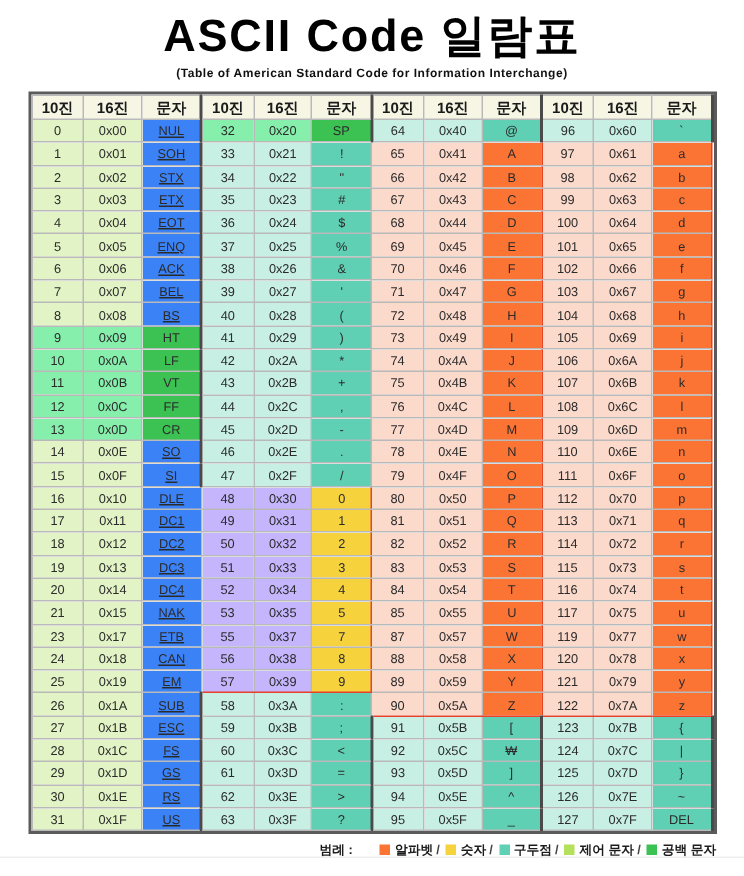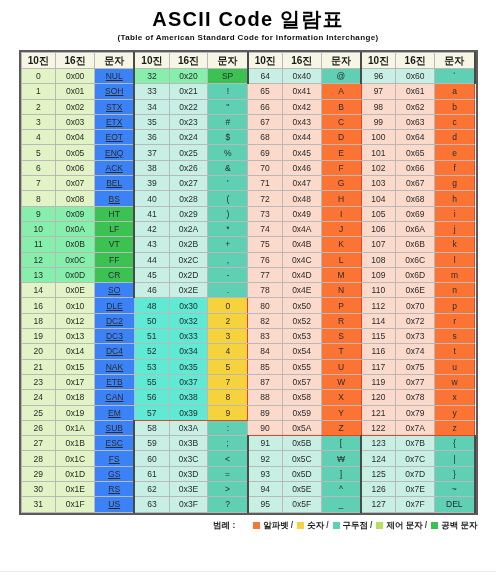--- a/index.html
+++ b/index.html
@@ -15,7 +15,7 @@
   
   .title-wrap{padding-top:8px;text-align:center;}
   .title{
-    font-size:20px;font-weight:bold;color:#000;letter-spacing:1.2px;
+    font-size:30px;font-weight:bold;color:#000;letter-spacing:1.2px;
     line-height:1.1;margin:0;
   }
   .subtitle{

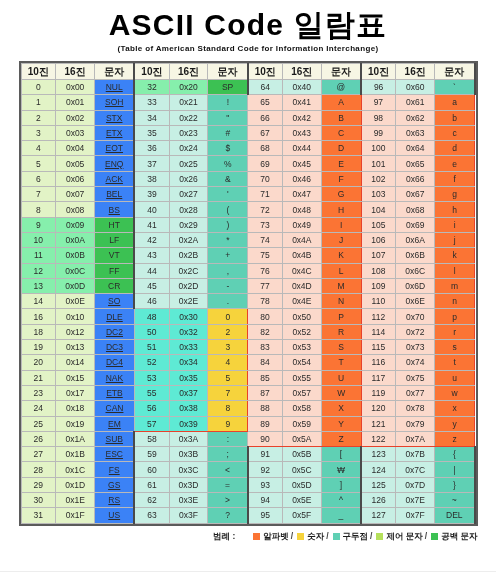--- a/index.html
+++ b/index.html
@@ -358,6 +358,20 @@
             <td class="alp-c gend rr">n</td>
           </tr>
           <tr>
+            <td class="ctl-n">15</td>
+            <td class="ctl-n">0x0F</td>
+            <td class="ctl-c">SI</td>
+            <td class="pun-n gsep">47</td>
+            <td class="pun-n">0x2F</td>
+            <td class="pun-c">/</td>
+            <td class="alp-n gsep rl">79</td>
+            <td class="alp-n">0x4F</td>
+            <td class="alp-c rr">O</td>
+            <td class="alp-n gsep rl">111</td>
+            <td class="alp-n">0x6F</td>
+            <td class="alp-c gend rr">o</td>
+          </tr>
+          <tr>
             <td class="ctl-n">16</td>
             <td class="ctl-n">0x10</td>
             <td class="ctl-c">DLE</td>

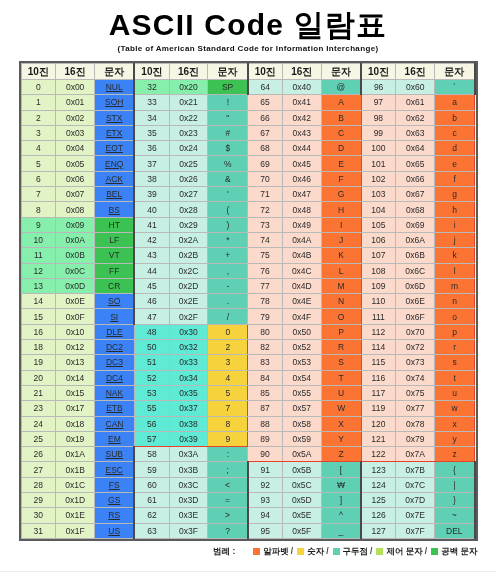--- a/index.html
+++ b/index.html
@@ -75,7 +75,7 @@
   .pun-n{background:#c7efe4;}
   .pun-c{background:#5fd0b4;}
   
-  .num-n{background:#5eead4;}
+  .num-n{background:#c4b5fd;}
   .num-c{background:#f6d33c;}
   
   .alp-n{background:#fbd9cb;}

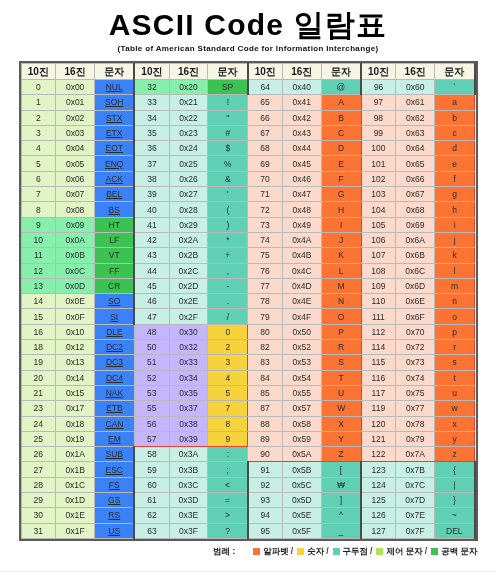--- a/index.html
+++ b/index.html
@@ -386,6 +386,20 @@
             <td class="alp-c gend rr">p</td>
           </tr>
           <tr>
+            <td class="ctl-n">17</td>
+            <td class="ctl-n">0x11</td>
+            <td class="ctl-c">DC1</td>
+            <td class="num-n gsep rl">49</td>
+            <td class="num-n">0x31</td>
+            <td class="num-c rr">1</td>
+            <td class="alp-n gsep rl">81</td>
+            <td class="alp-n">0x51</td>
+            <td class="alp-c rr">Q</td>
+            <td class="alp-n gsep rl">113</td>
+            <td class="alp-n">0x71</td>
+            <td class="alp-c gend rr">q</td>
+          </tr>
+          <tr>
             <td class="ctl-n">18</td>
             <td class="ctl-n">0x12</td>
             <td class="ctl-c">DC2</td>

